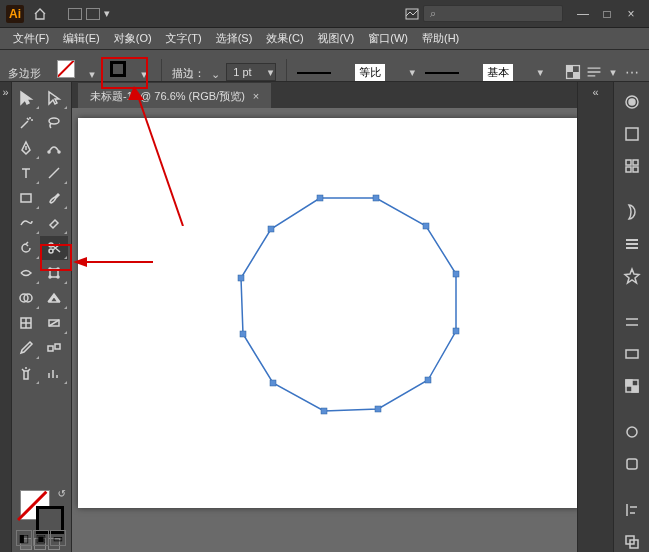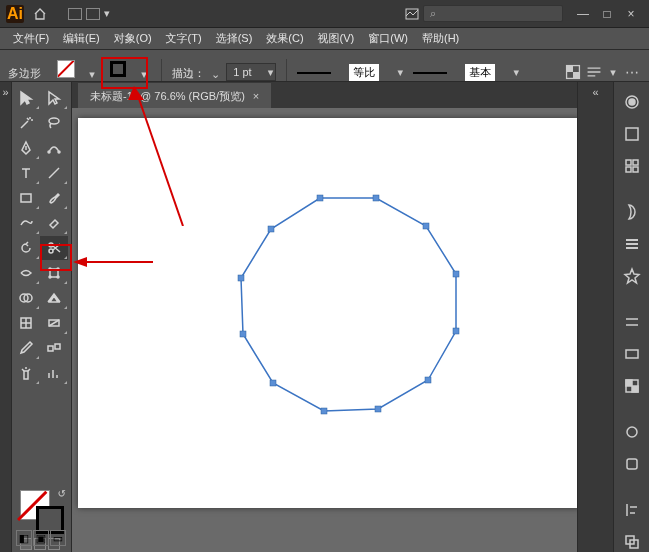--- a/index.html
+++ b/index.html
@@ -5,7 +5,7 @@
 *{margin:0;padding:0;box-sizing:border-box;font-family:"Microsoft YaHei",Arial,sans-serif;font-size:11px;user-select:none}
 body{width:649px;height:552px;background:#2e2e2e;overflow:hidden;position:relative}
 .titlebar{height:28px;background:#383838;display:flex;align-items:center;padding:0 6px;border-bottom:1px solid #222}
-.titlebar .logo{width:18px;height:18px;background:#2a170b;border-radius:2px;display:flex;align-items:center;justify-content:center;color:#ff9a00;font-weight:bold;font-size:16px;margin-right:6px}
+.titlebar .logo{width:18px;height:18px;background:#2a170b;border-radius:2px;display:flex;align-items:center;justify-content:center;color:#ff9a00;font-weight:bold;font-size:12px;margin-right:6px}
 .titlebar .hbtn{width:20px;height:20px;color:#ccc;display:flex;align-items:center;justify-content:center;border-radius:2px;margin-right:4px}
 .titlebar .wswitch{display:flex;align-items:center;margin-left:14px}
 .titlebar .mini{width:14px;height:12px;border:1px solid #888;margin-right:4px}

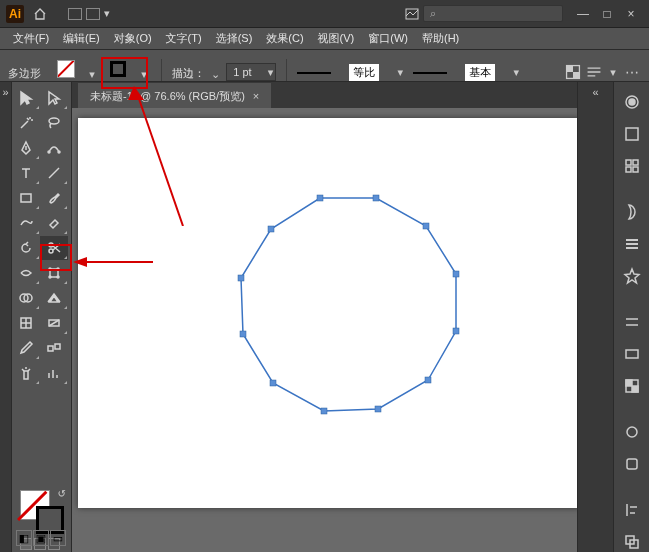--- a/index.html
+++ b/index.html
@@ -30,7 +30,7 @@
 .optbar .input{background:#4a4a4a;border:1px solid #333;color:#ddd;padding:2px 14px 2px 6px;width:50px;display:inline-block;position:relative}
 .optbar .input .ch{position:absolute;right:2px;top:2px;color:#ccc}
 .optbar .profile{background:#fff;color:#000;padding:1px 4px;margin-left:4px;min-width:30px;text-align:center;display:inline-block}
-.optbar .profline{display:flex;align-items:center;gap:14px}
+.optbar .profline{display:flex;align-items:center;gap:20px}
 .optbar .profline .line{width:34px;height:2px;background:#000}
 .optbar .plusbtn{display:flex;align-items:center;gap:3px;margin-left:auto}
 .optbar .plusbtn div{width:18px;height:18px;display:flex;align-items:center;justify-content:center;color:#ccc}

